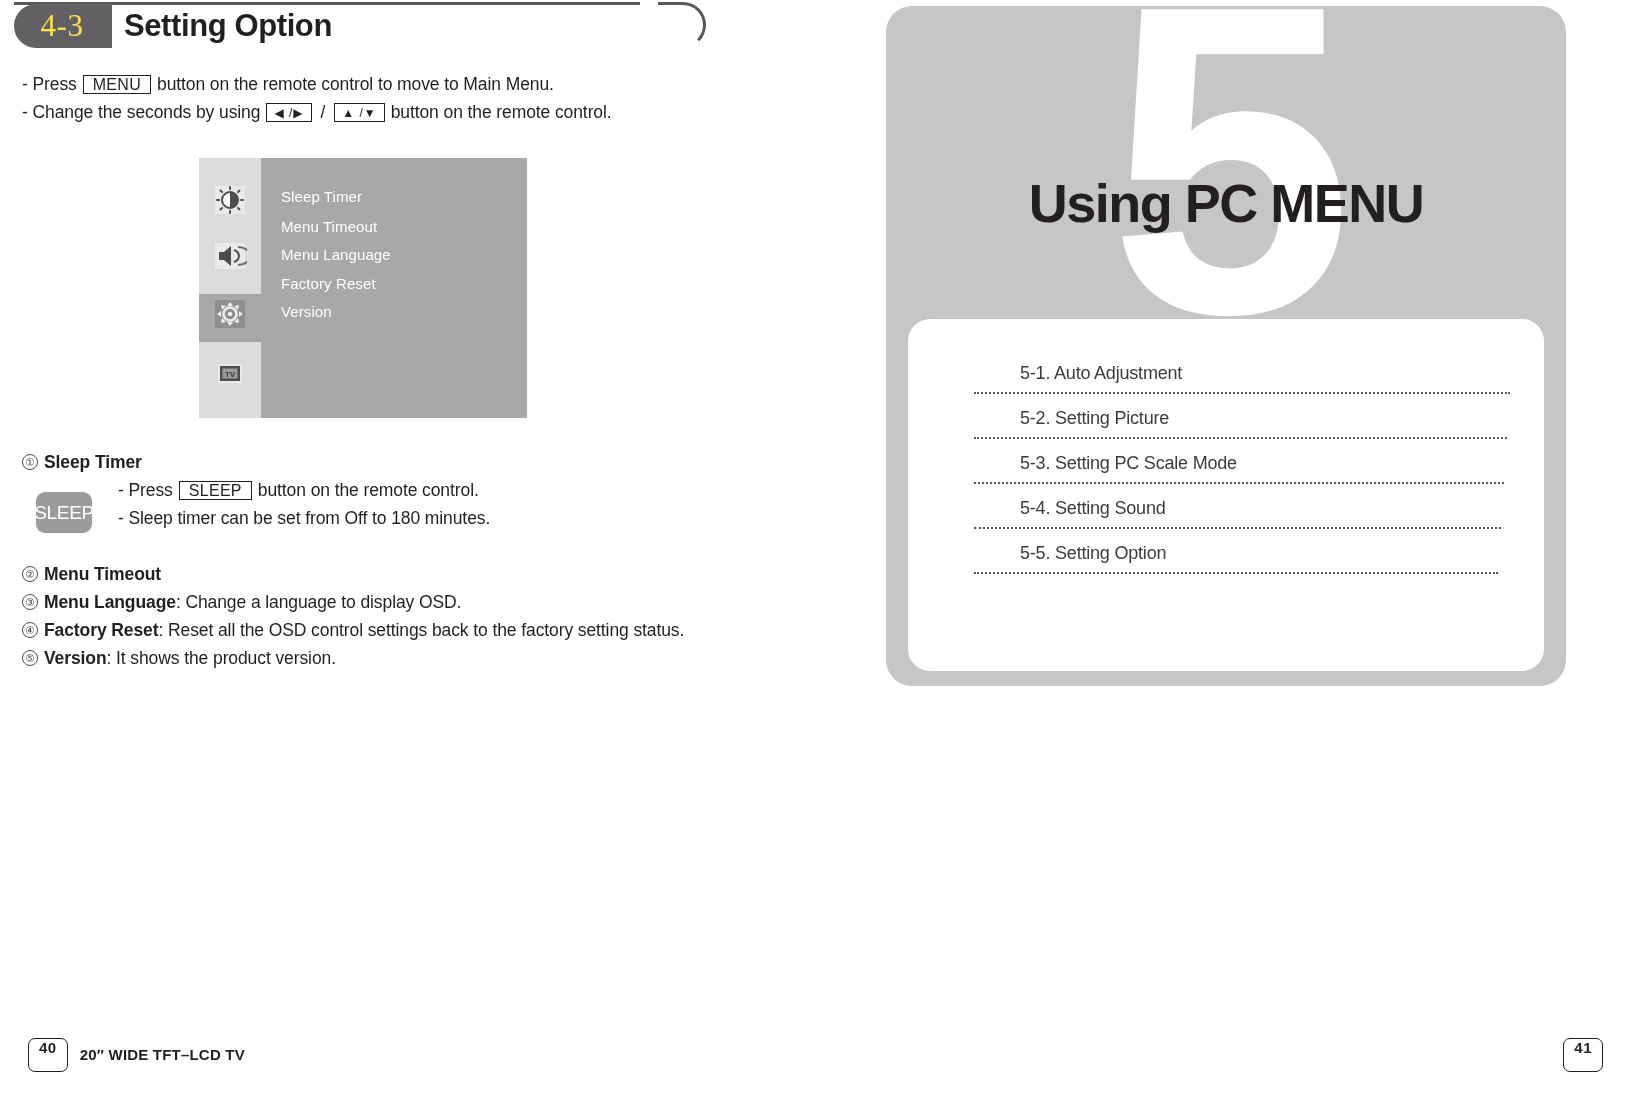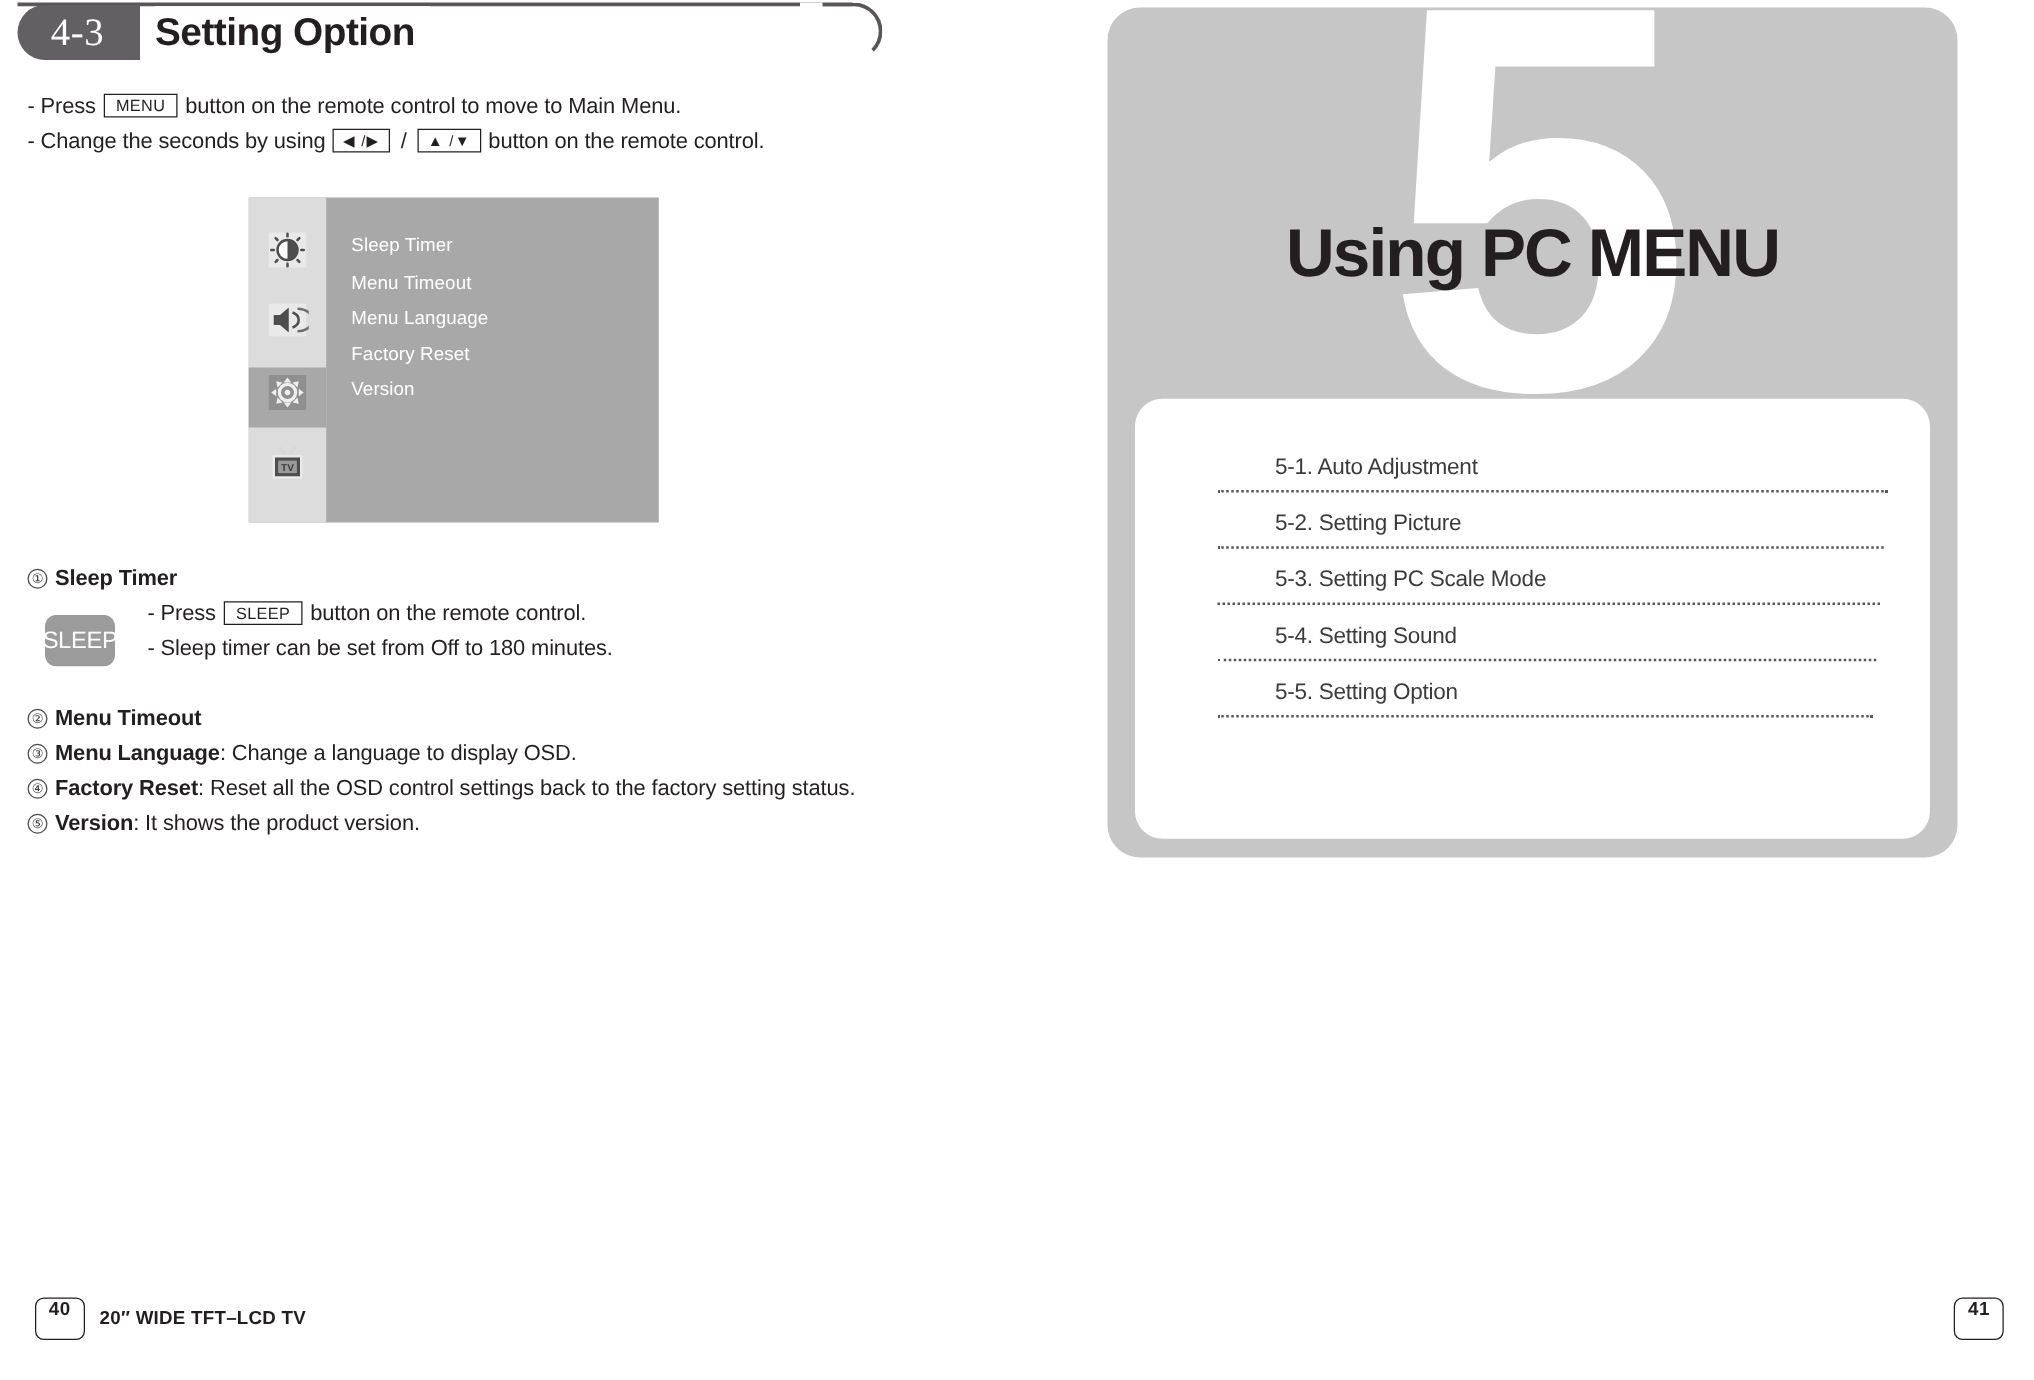--- a/index.html
+++ b/index.html
@@ -58,7 +58,7 @@
     width: 98px; height: 44px;
     background: #636063;
     border-radius: 22px 0 0 22px;
-    color: #ffffff;
+    color: #fde047;
     font-family: "Liberation Serif", serif;
     font-size: 31px;
     font-weight: 400;

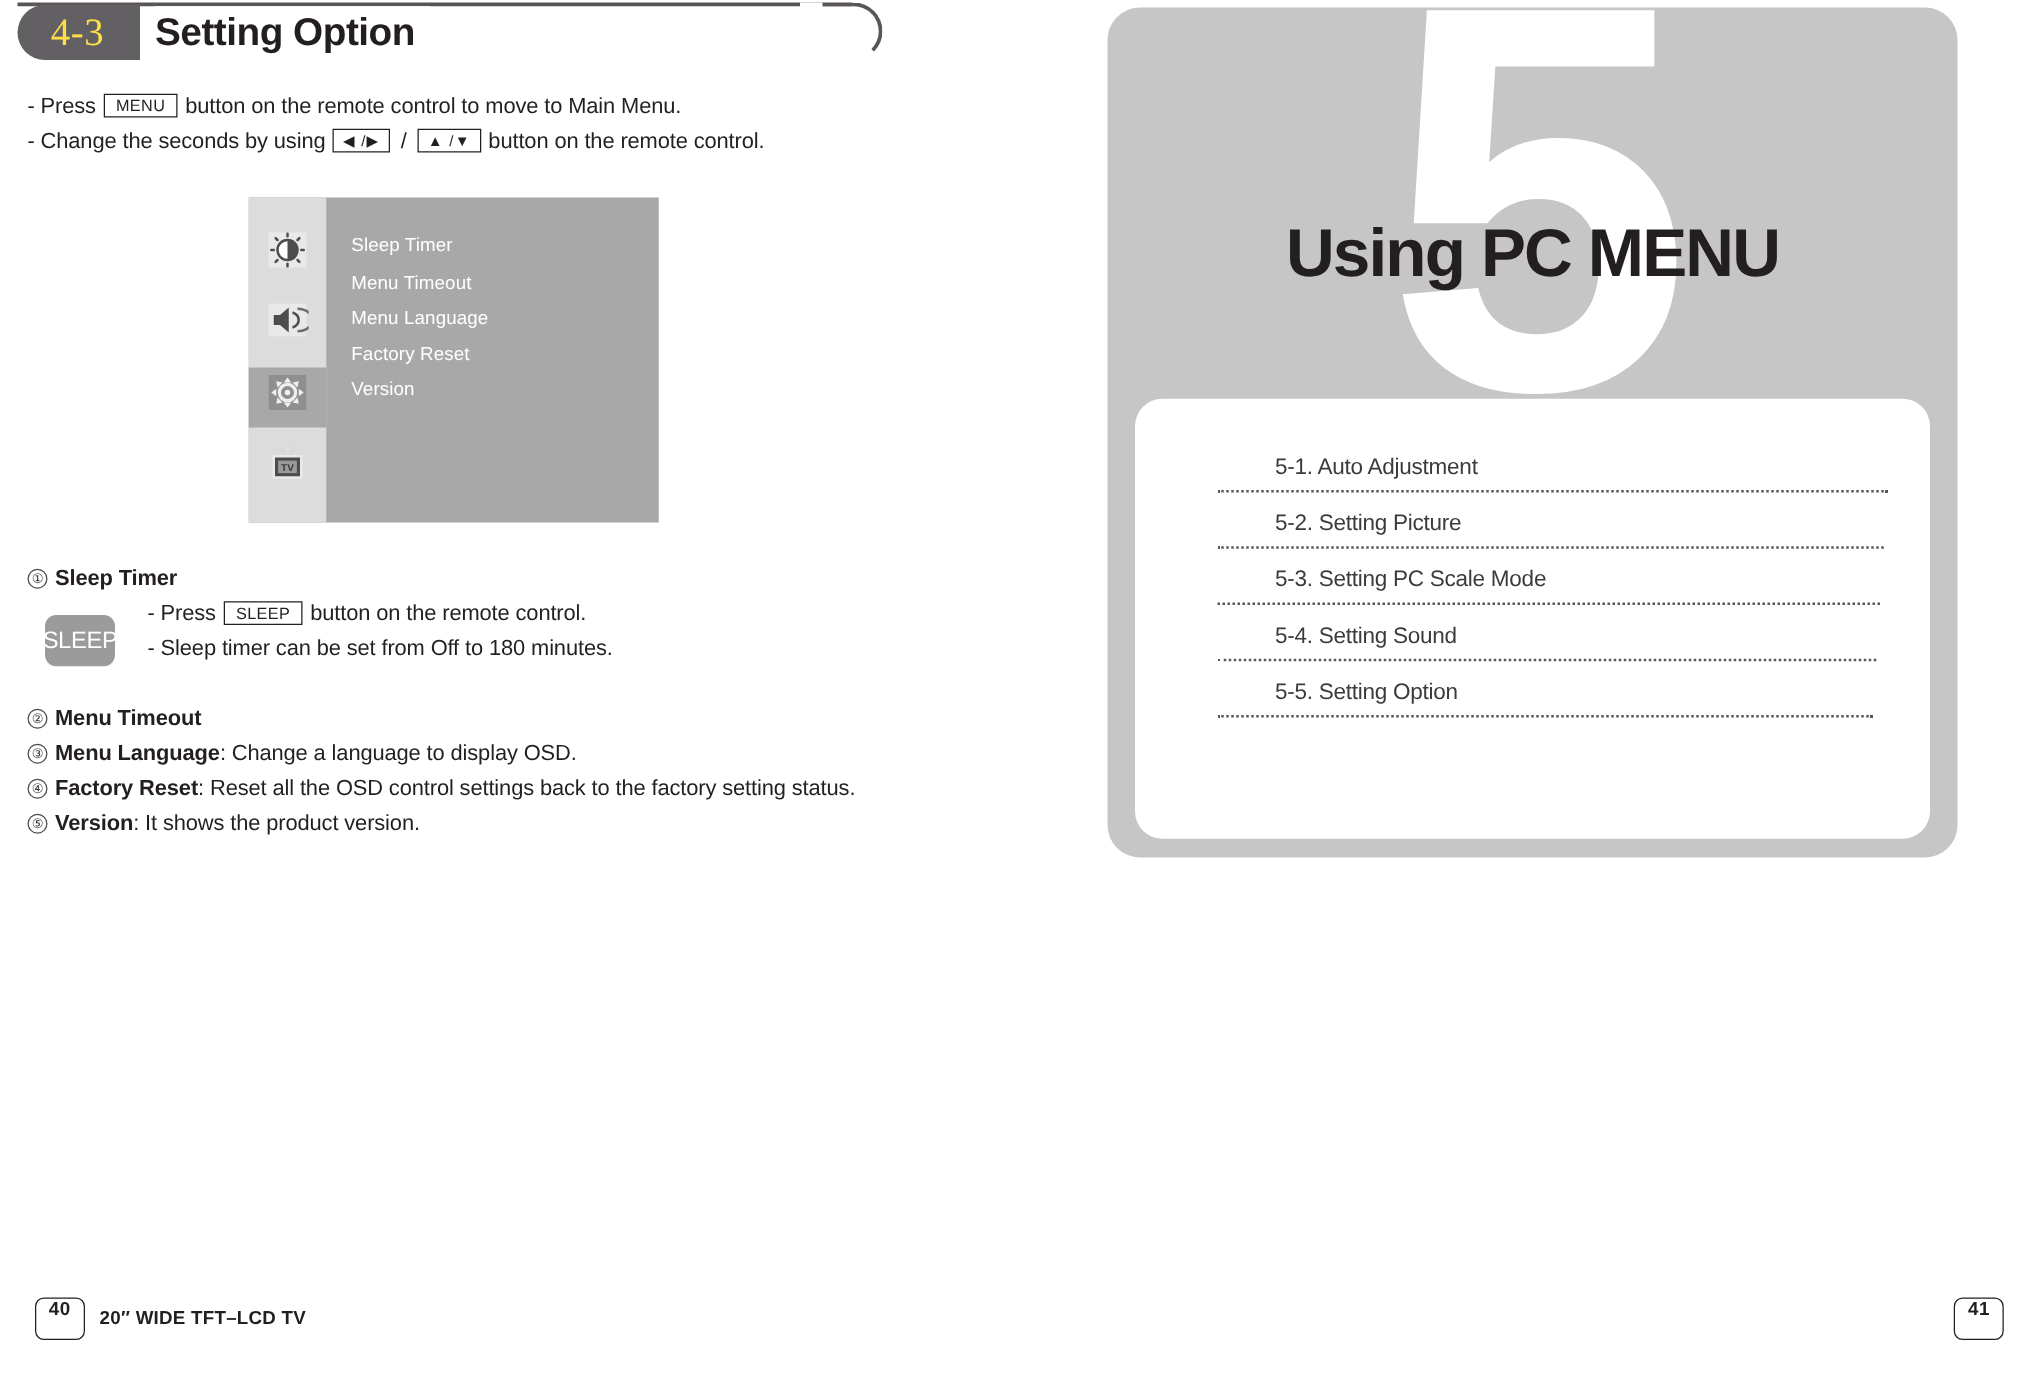--- a/index.html
+++ b/index.html
@@ -103,7 +103,7 @@
     justify-content: center;
     border: 1.5px solid #231f20;
     background: #ffffff;
-    font-size: 13px;
+    font-size: 16px;
     line-height: 1;
     height: 19px;
     padding: 0 9px;

